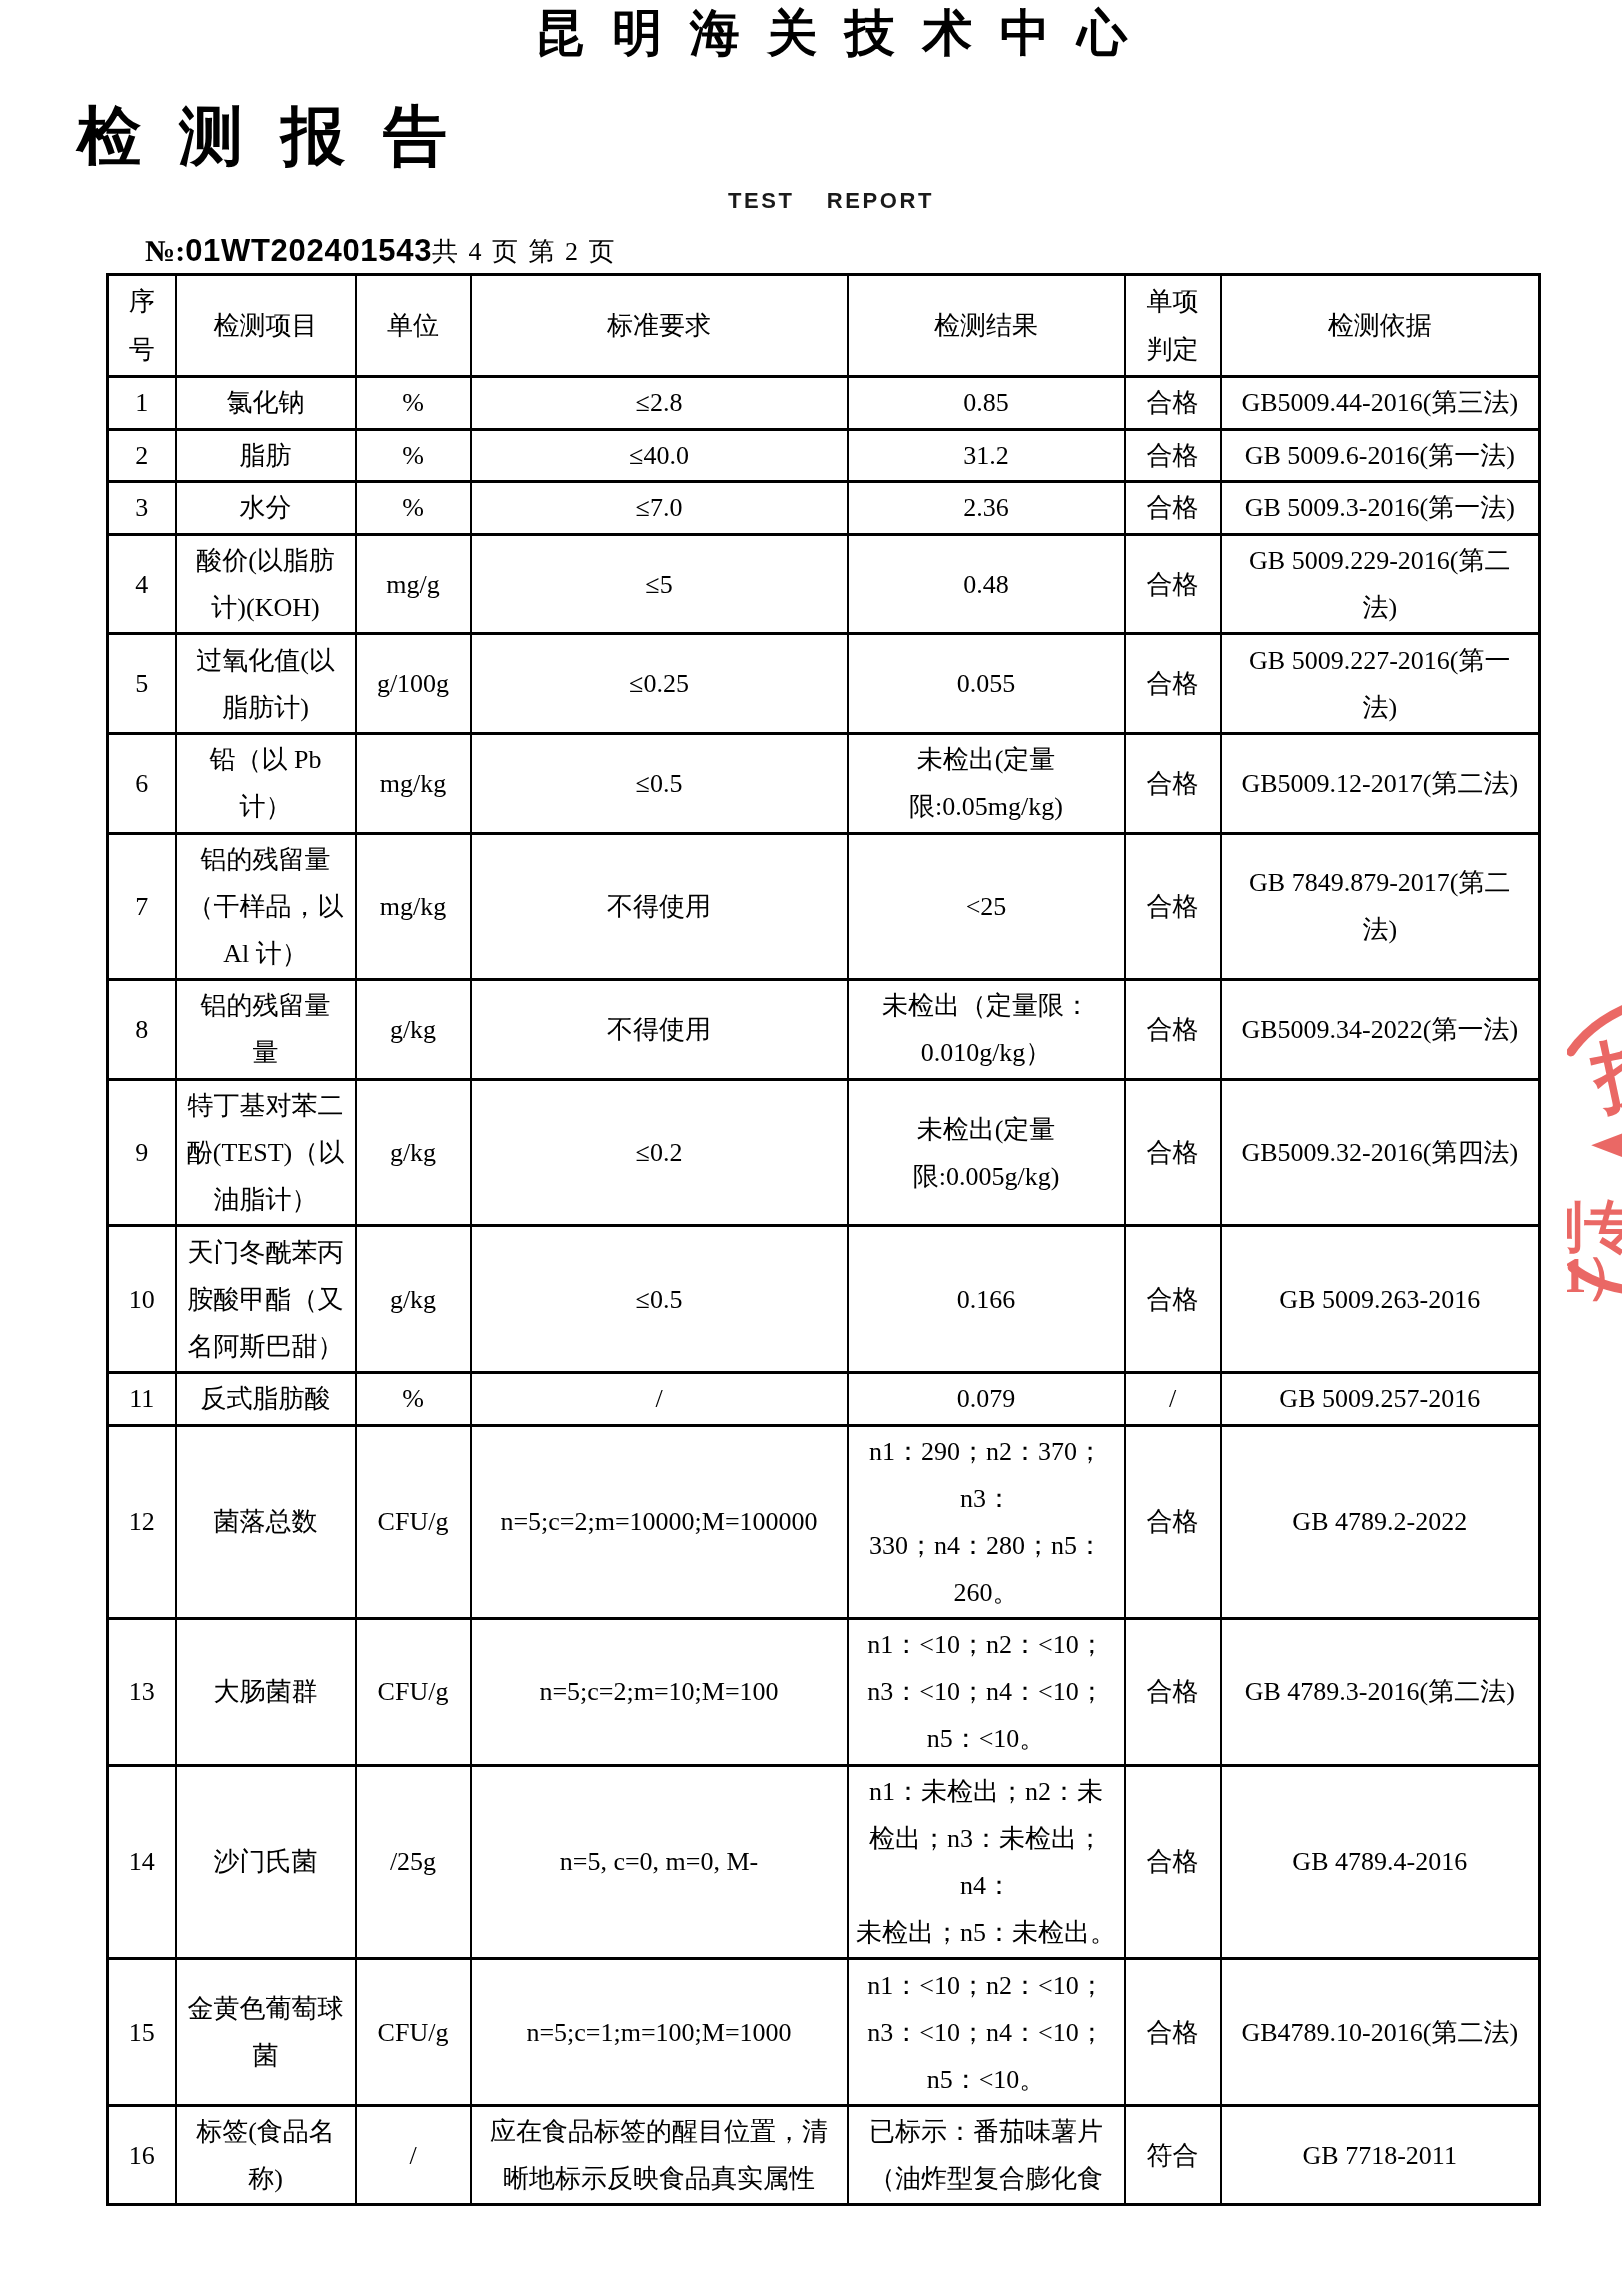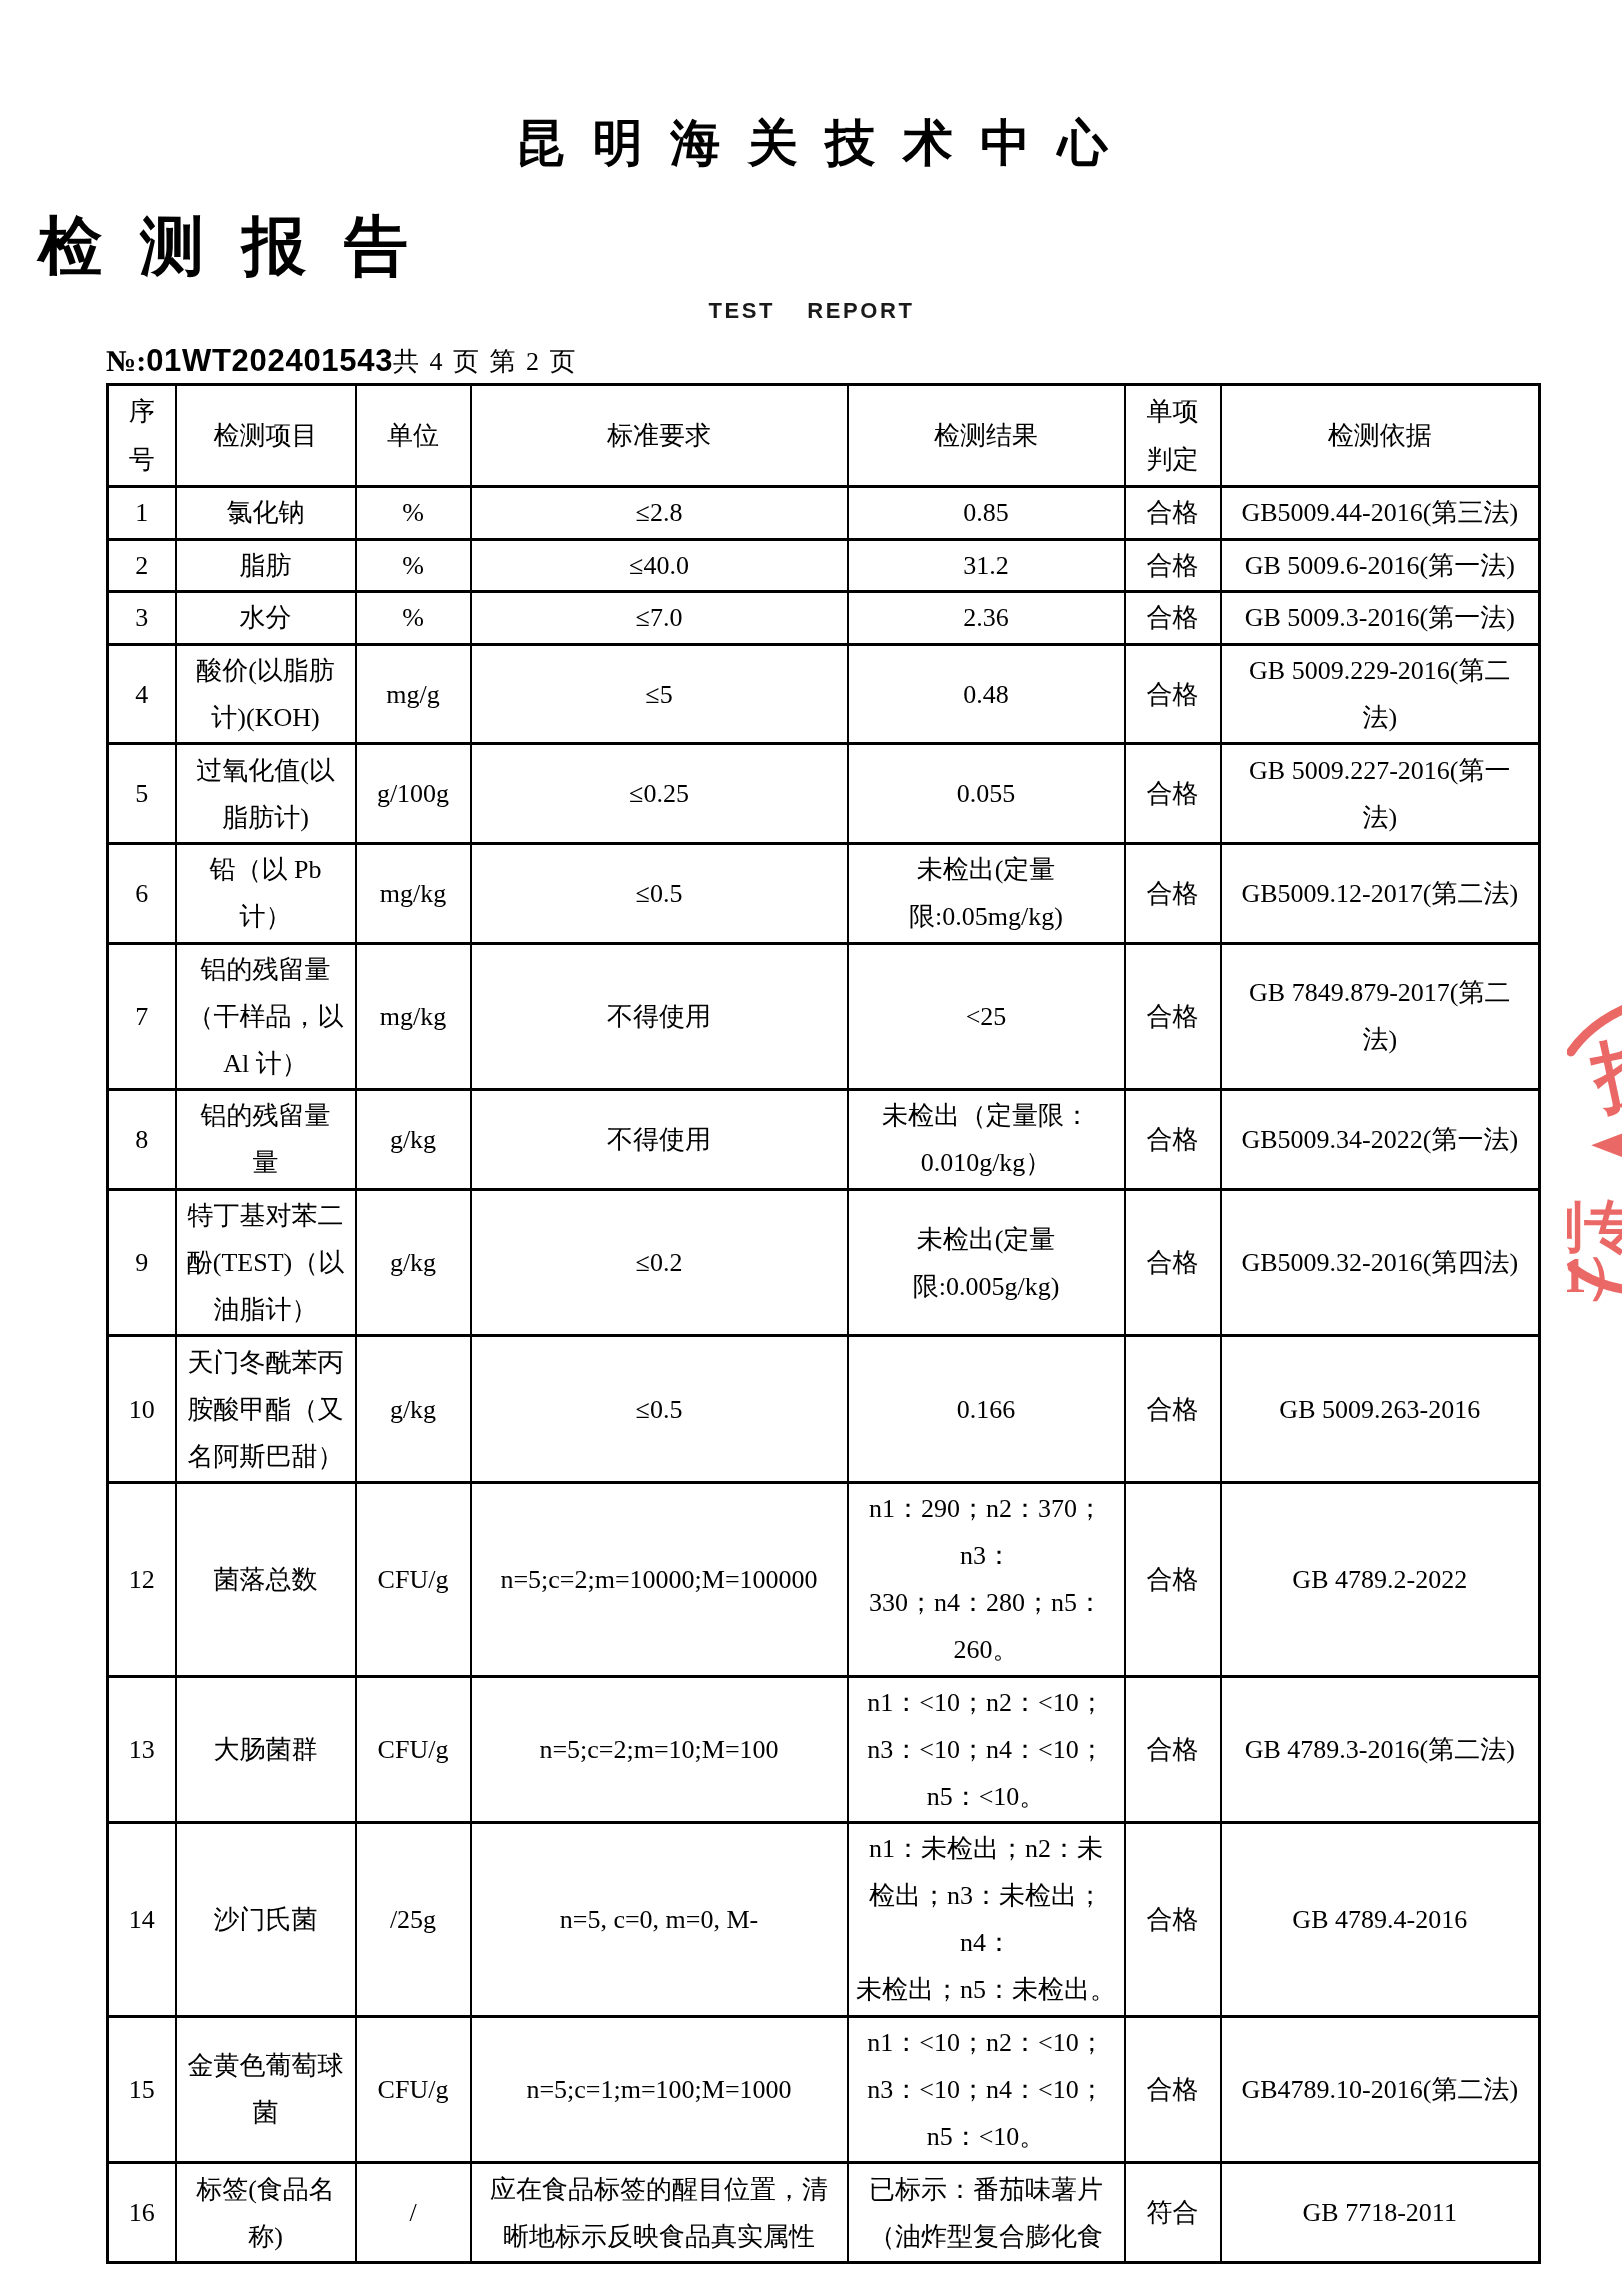--- a/index.html
+++ b/index.html
@@ -12,7 +12,7 @@
     color:#000;
     font-family:"Liberation Serif","DejaVu Serif",serif;
   }
-  .doc-header{padding-top:110px;}
+  .doc-header{margin-left:39px;}
   .org-title{
     text-align:center;
     font-size:50px;font-weight:bold;

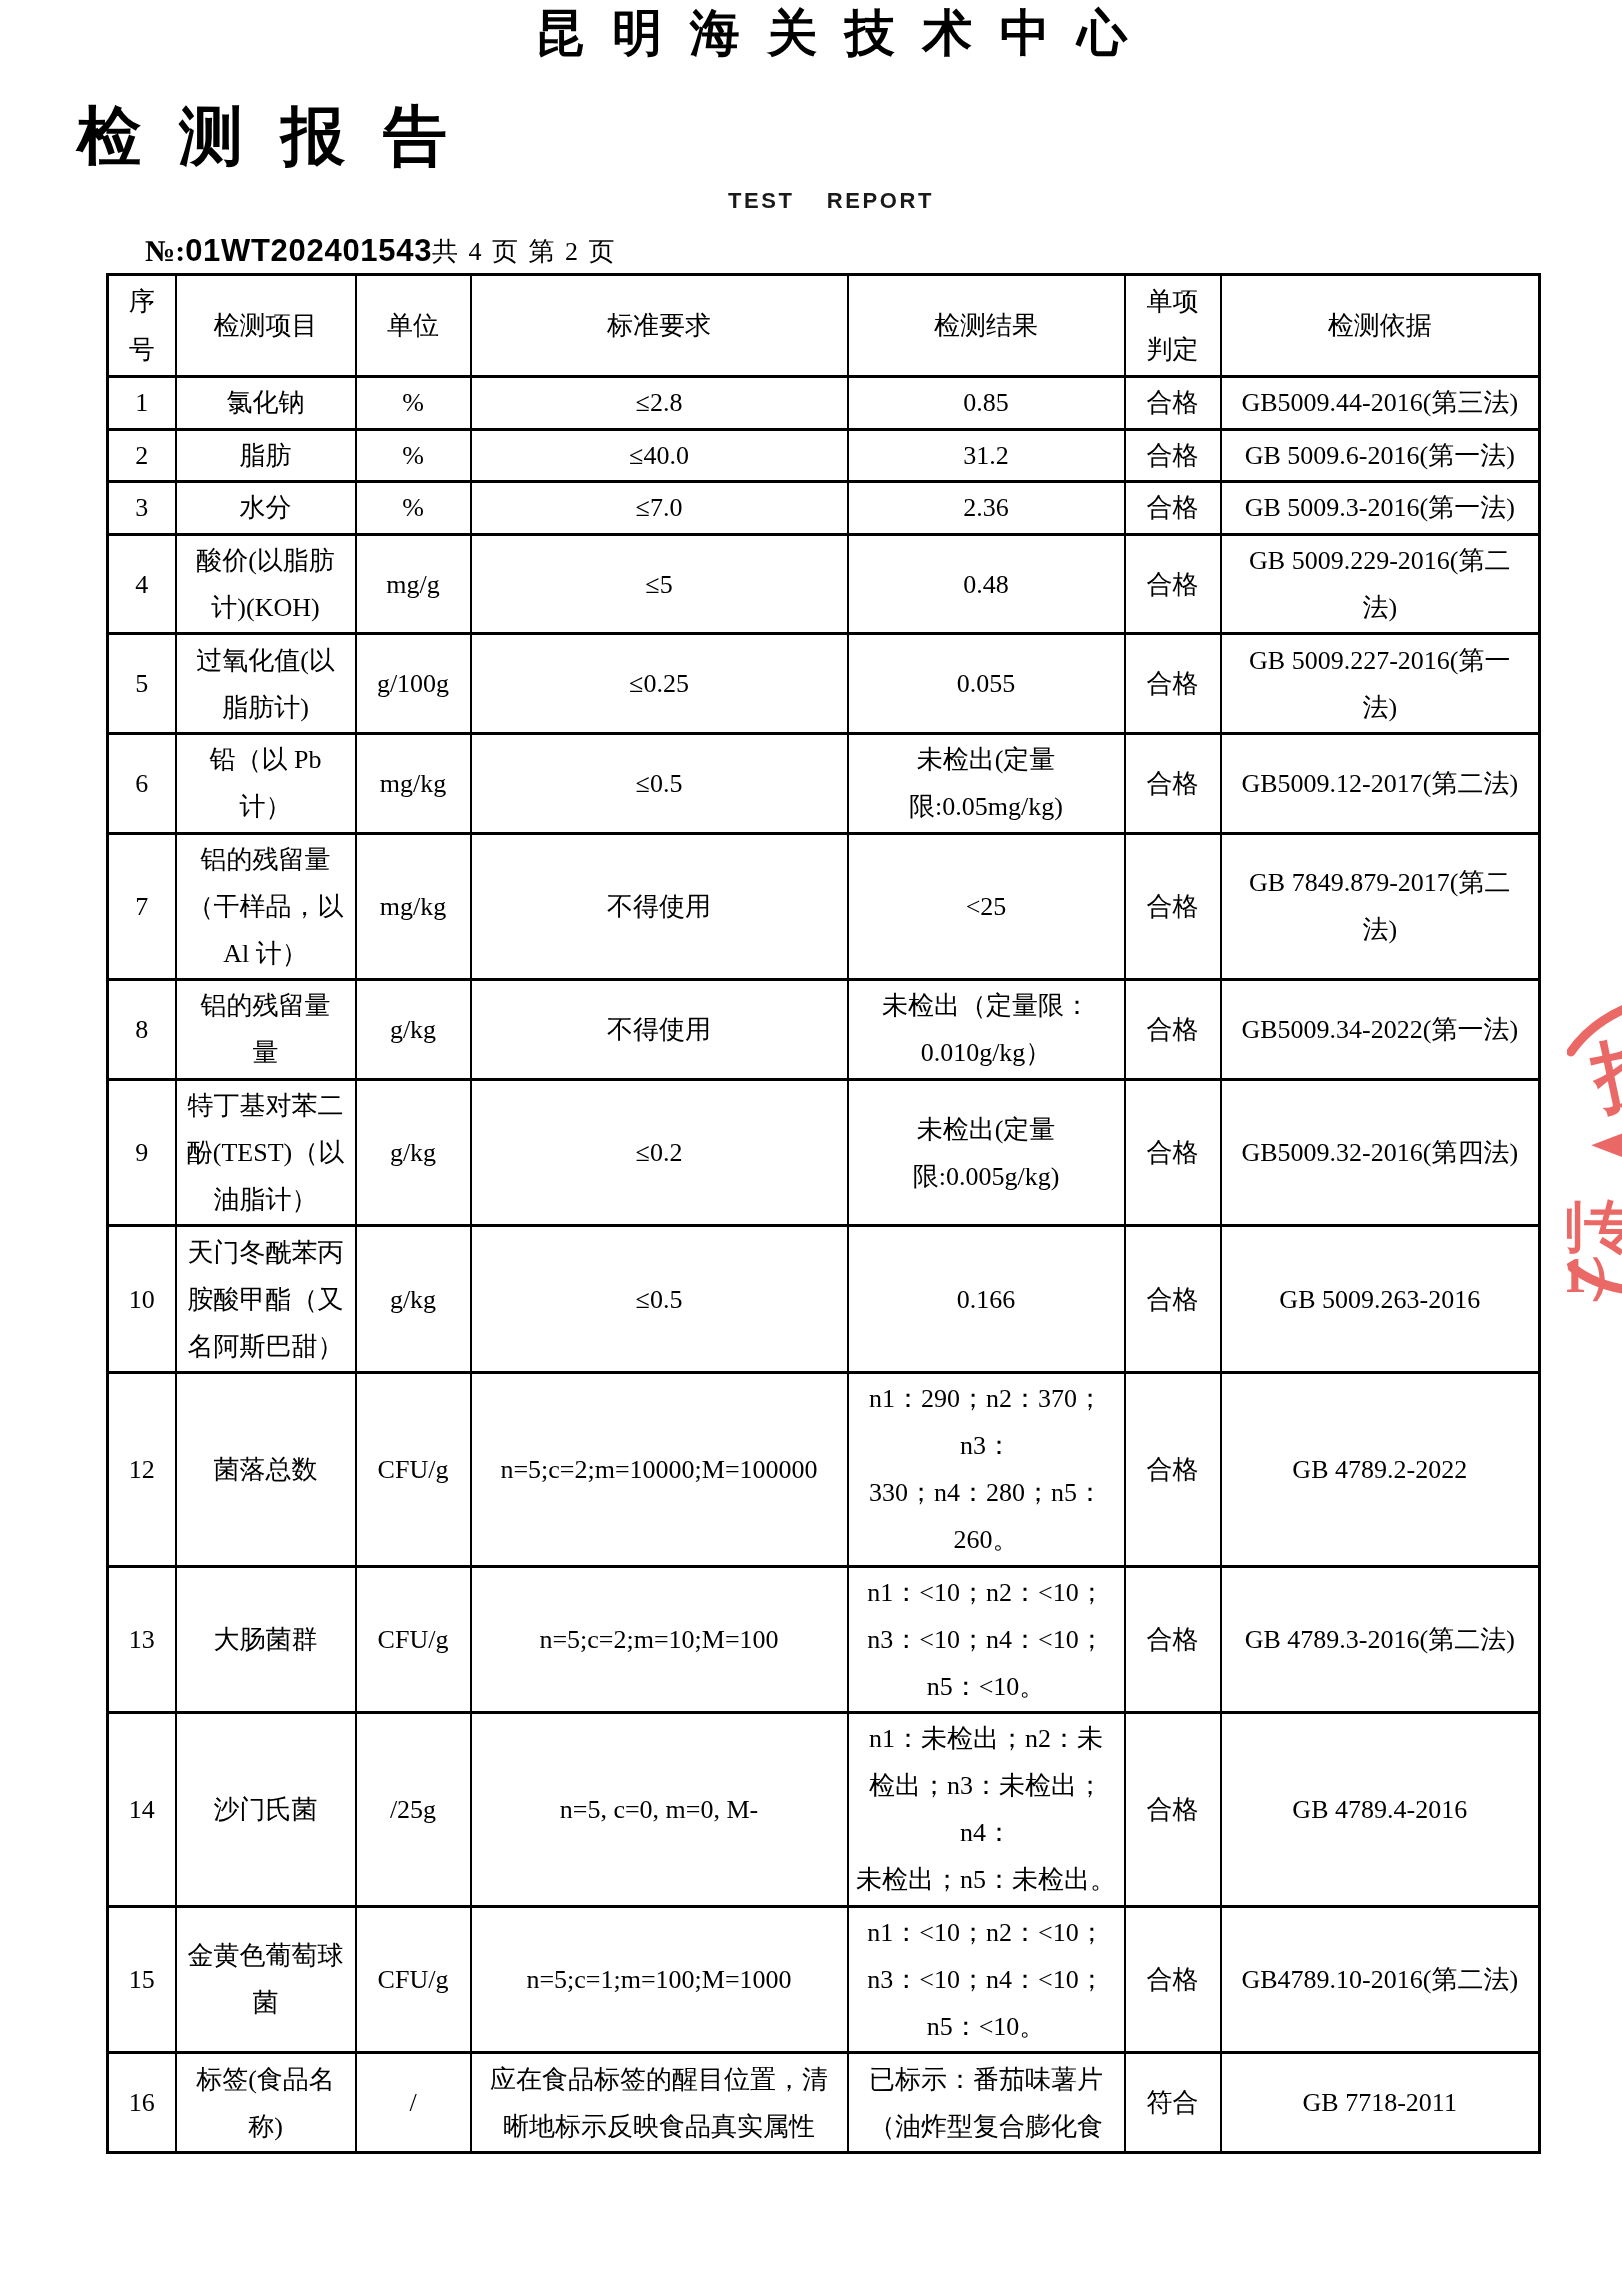--- a/index.html
+++ b/index.html
@@ -222,6 +222,15 @@
           <td>GB 5009.263-2016</td>
         </tr>
         <tr>
+          <td>11</td>
+          <td>反式脂肪酸</td>
+          <td>%</td>
+          <td>/</td>
+          <td>0.079</td>
+          <td>/</td>
+          <td>GB 5009.257-2016</td>
+        </tr>
+        <tr>
           <td>12</td>
           <td>菌落总数</td>
           <td>CFU/g</td>

